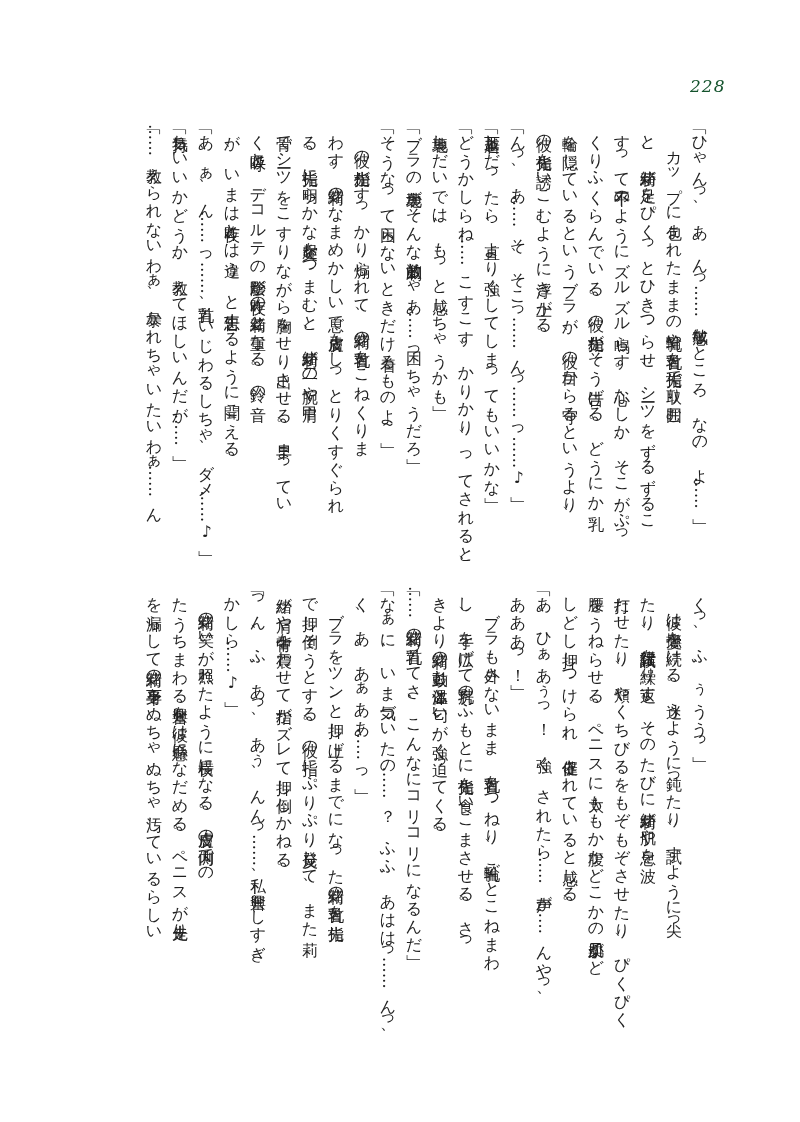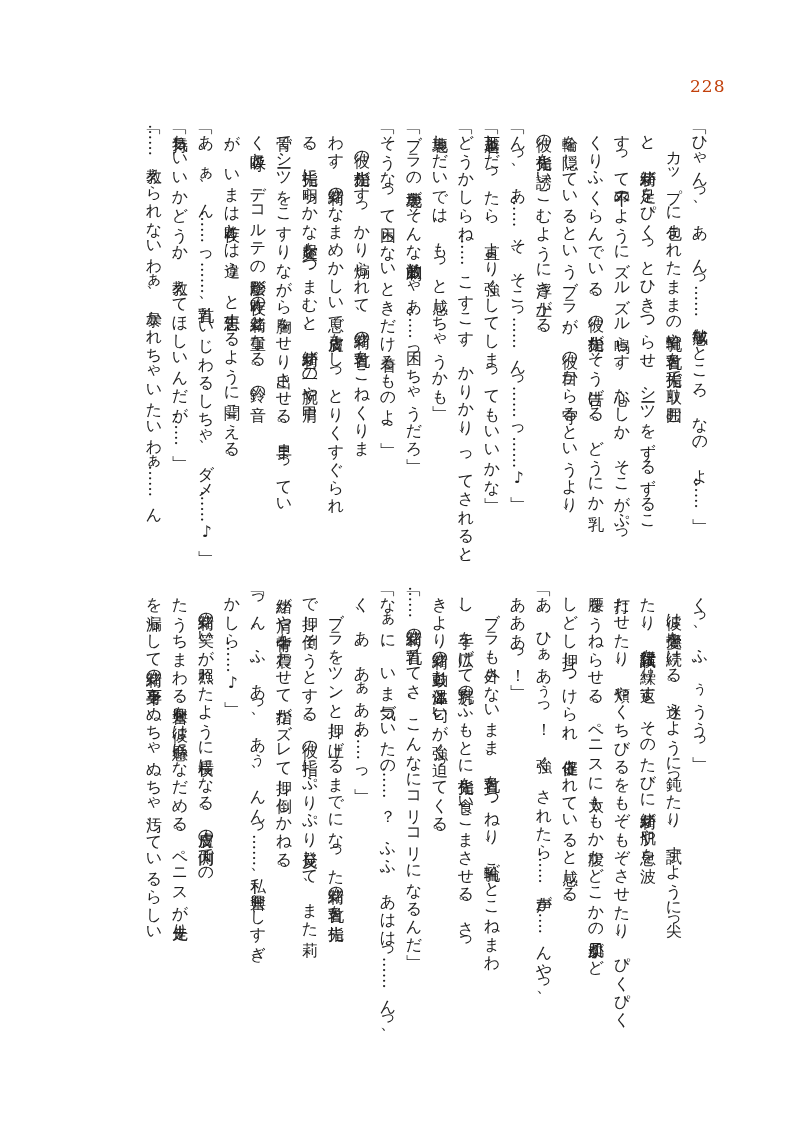--- a/index.html
+++ b/index.html
@@ -48,7 +48,7 @@
 <body style="background: rgb(255, 255, 255);">
 
 <div class="page">
-  <div class="page-number" style="color: #c2410c;">228</div>
+  <div class="page-number" style="color: #14532d; font-style: italic;">228</div>
 
   <div class="text-block upper" style="color: rgb(31, 31, 31);">
       <p>「ひゃんっ、あ、んっ……敏感なところ、なの、よ……」</p>

